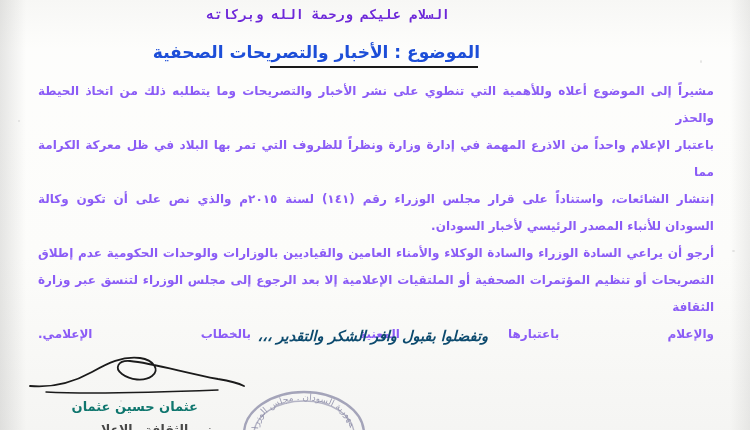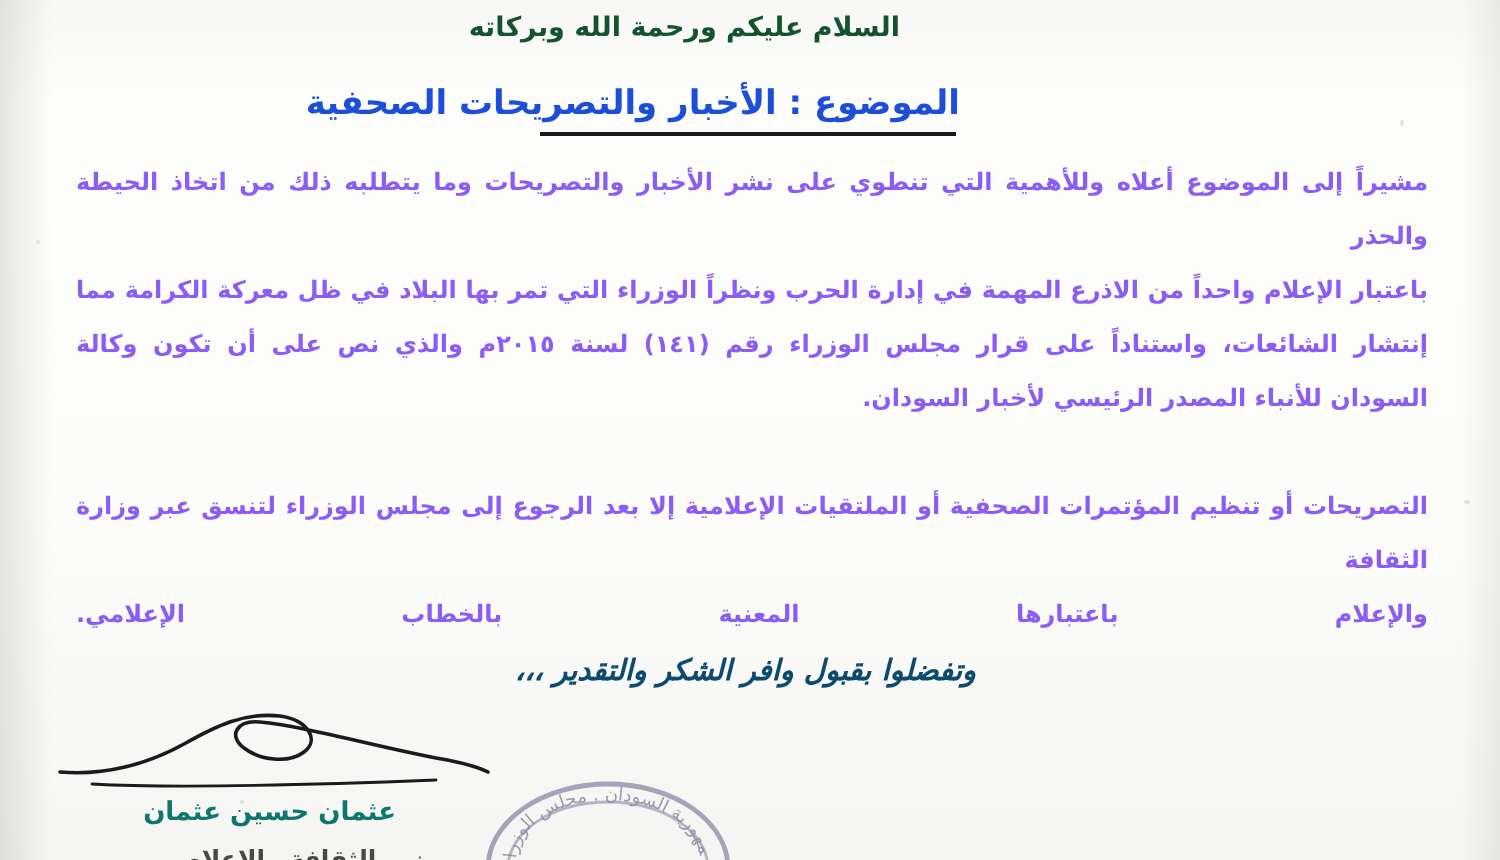--- a/index.html
+++ b/index.html
@@ -69,7 +69,8 @@
     font-size: 13.5px;
     font-weight: bold;
     letter-spacing: 0px;
-    color: #14532d;
+    color: #6d28d9;
+    font-family: Liberation Mono, monospace;
   }
 
   

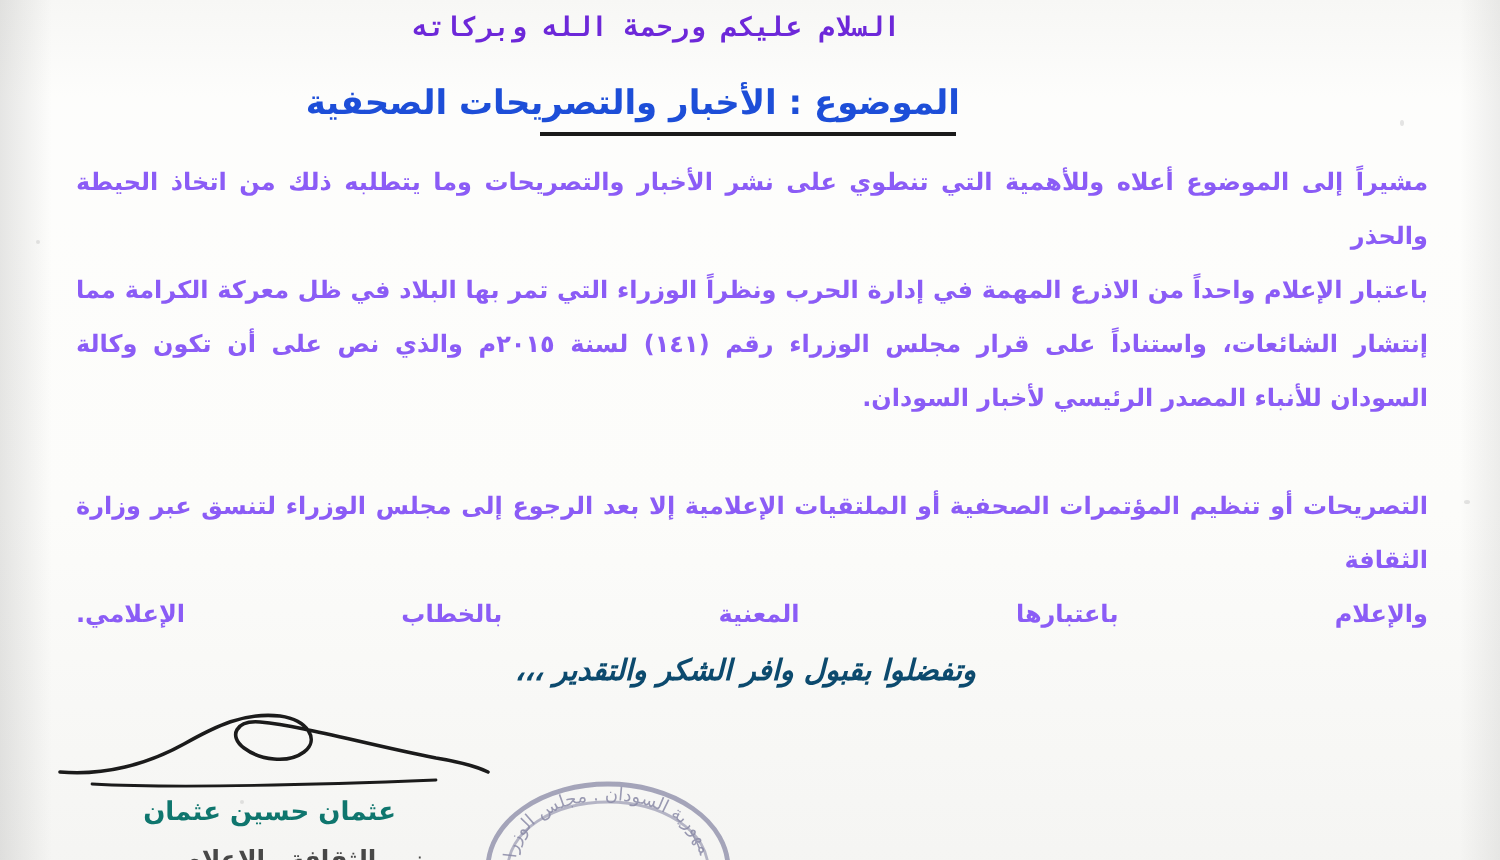--- a/index.html
+++ b/index.html
@@ -202,7 +202,7 @@
 
     <div class="para" id="para1">
       <div>مشيراً إلى الموضوع أعلاه وللأهمية التي تنطوي على نشر الأخبار والتصريحات وما يتطلبه ذلك من اتخاذ الحيطة والحذر</div>
-      <div>باعتبار الإعلام واحداً من الاذرع المهمة في إدارة الحرب ونظراً الوزراء التي تمر بها البلاد في ظل معركة الكرامة مما</div>
+      <div>باعتبار الإعلام واحداً من الاذرع المهمة في إدارة وزارة ونظراً للظروف التي تمر بها البلاد في ظل معركة الكرامة مما</div>
       <div>إنتشار الشائعات، واستناداً على قرار مجلس الوزراء رقم (١٤١) لسنة ٢٠١٥م والذي نص على أن تكون وكالة</div>
       <div class="last">السودان للأنباء المصدر الرئيسي لأخبار السودان.</div>
     </div>

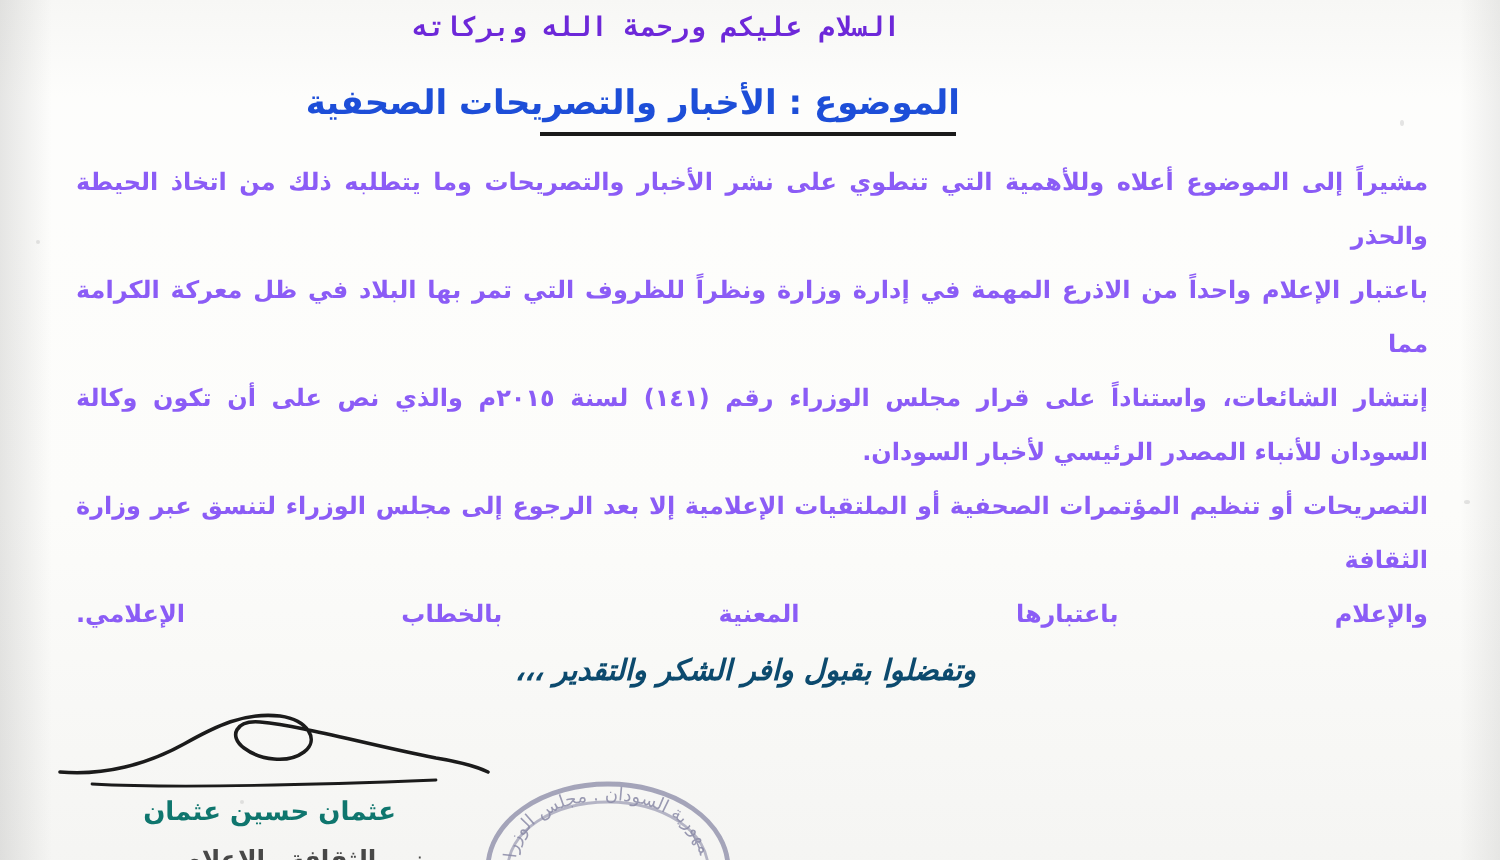--- a/index.html
+++ b/index.html
@@ -208,6 +208,7 @@
     </div>
 
     <div class="para" id="para2">
+      <div>أرجو أن يراعي السادة الوزراء والسادة الوكلاء والأمناء العامين والقياديين بالوزارات والوحدات الحكومية عدم إطلاق</div>
       <div>التصريحات أو تنظيم المؤتمرات الصحفية أو الملتقيات الإعلامية إلا بعد الرجوع إلى مجلس الوزراء لتنسق عبر وزارة الثقافة</div>
       <div class="last">والإعلام باعتبارها المعنية بالخطاب الإعلامي.</div>
     </div>

